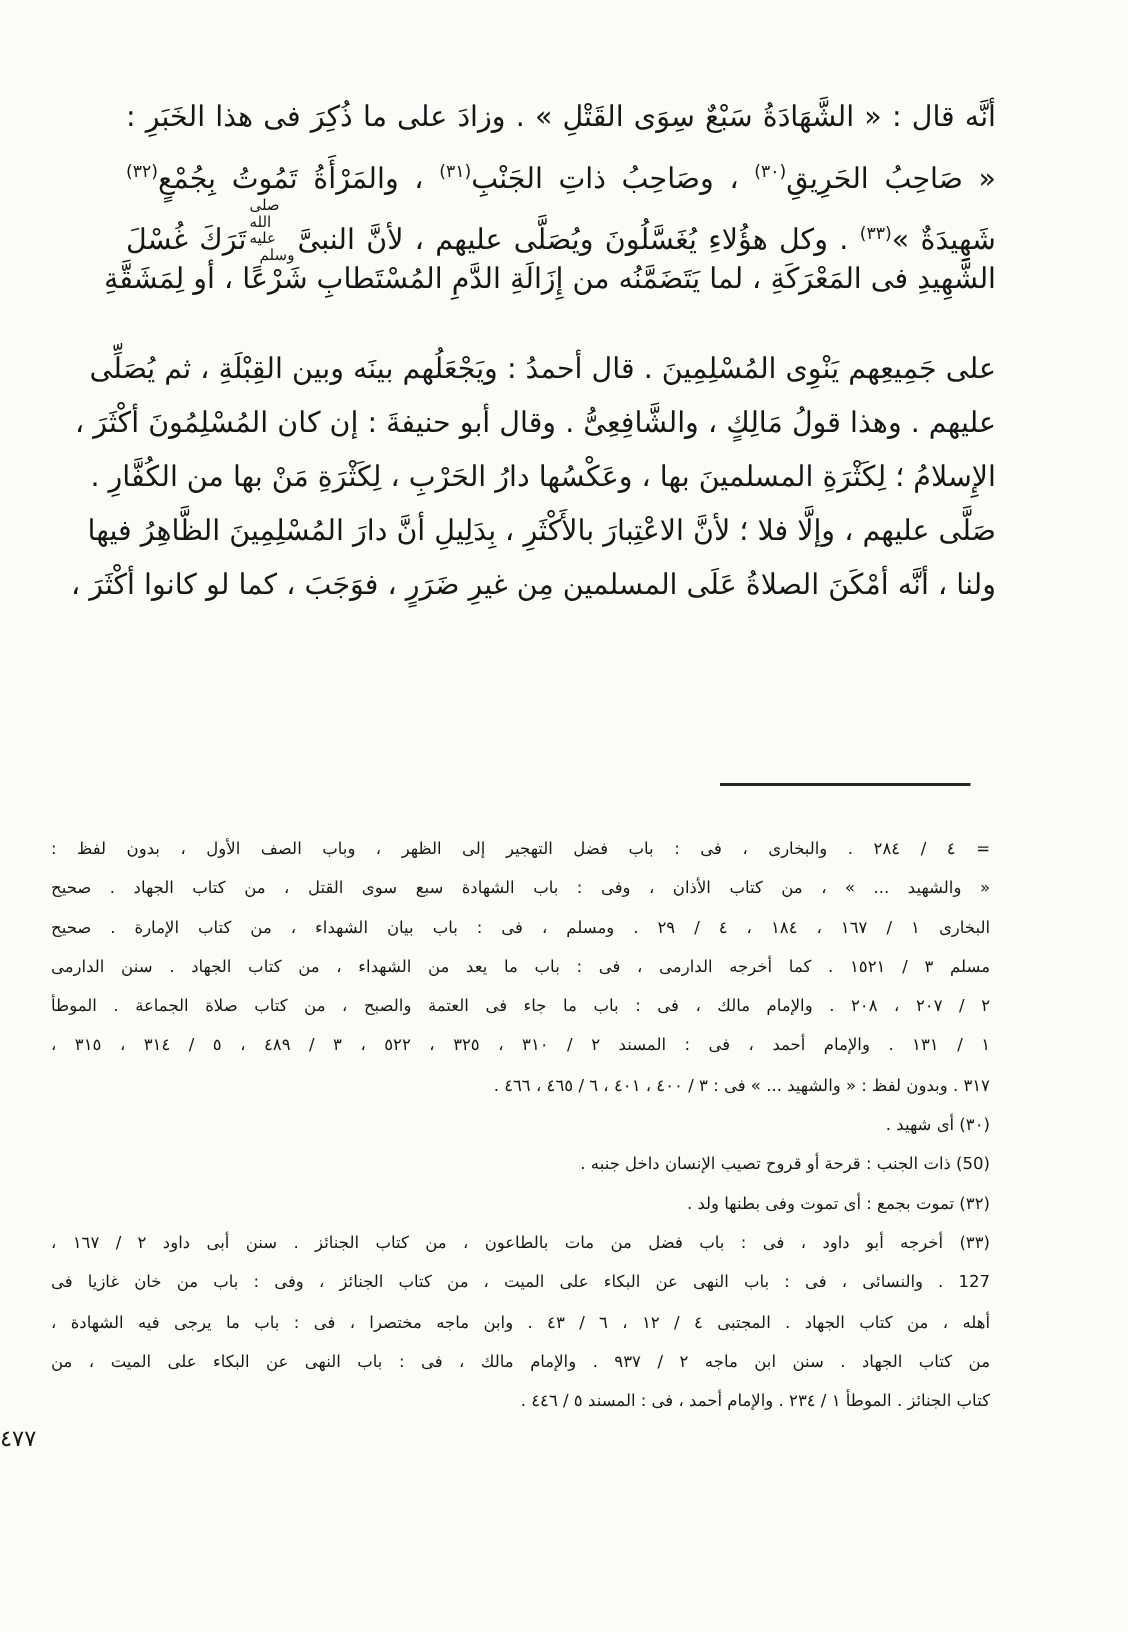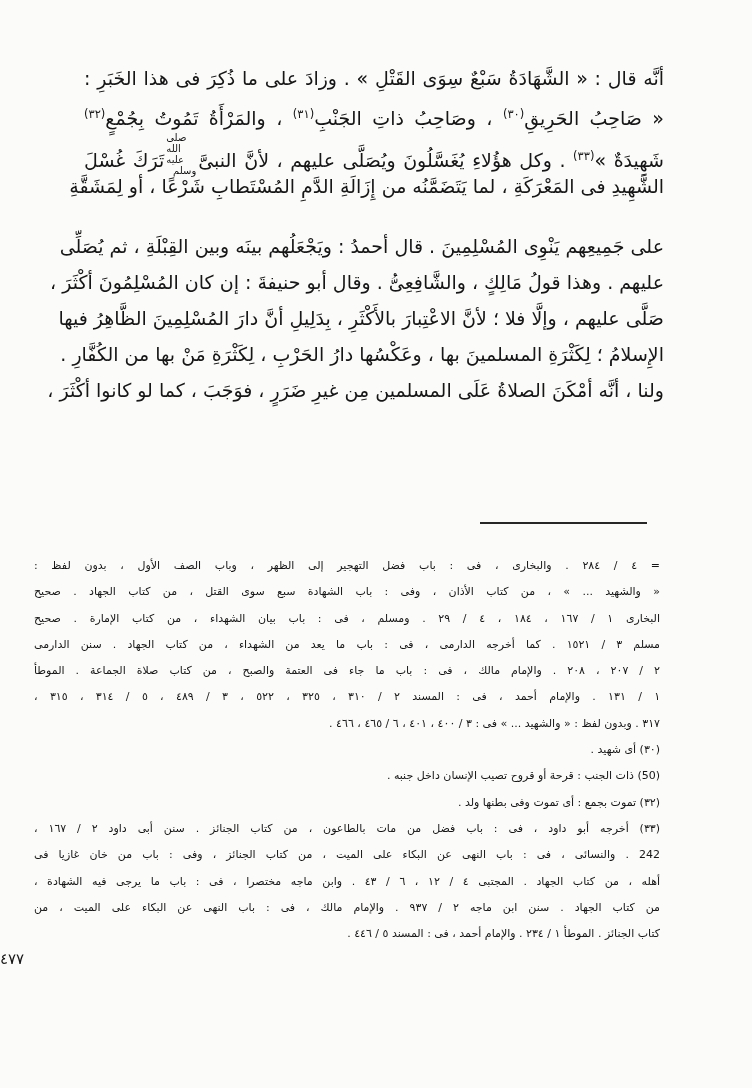--- a/index.html
+++ b/index.html
@@ -98,10 +98,10 @@
         <span>عليهم . وهذا قولُ مَالِكٍ ، والشَّافِعِىُّ . وقال أبو حنيفةَ : إن كان المُسْلِمُونَ أكْثَرَ ،</span>
       </div>
       <div class="line">
-        <span>صَلَّى عليهم ، وإلَّا فلا ؛ لأنَّ الاعْتِبارَ بالأَكْثَرِ ، بِدَلِيلِ أنَّ دارَ المُسْلِمِينَ الظَّاهِرُ فيها</span>
+        <span>الإِسلامُ ؛ لِكَثْرَةِ المسلمينَ بها ، وعَكْسُها دارُ الحَرْبِ ، لِكَثْرَةِ مَنْ بها من الكُفَّارِ .</span>
       </div>
       <div class="line">
-        <span>الإِسلامُ ؛ لِكَثْرَةِ المسلمينَ بها ، وعَكْسُها دارُ الحَرْبِ ، لِكَثْرَةِ مَنْ بها من الكُفَّارِ .</span>
+        <span>صَلَّى عليهم ، وإلَّا فلا ؛ لأنَّ الاعْتِبارَ بالأَكْثَرِ ، بِدَلِيلِ أنَّ دارَ المُسْلِمِينَ الظَّاهِرُ فيها</span>
       </div>
       <div class="line">
         <span>ولنا ، أنَّه أمْكَنَ الصلاةُ عَلَى المسلمين مِن غيرِ ضَرَرٍ ، فوَجَبَ ، كما لو كانوا أكْثَرَ ،</span>

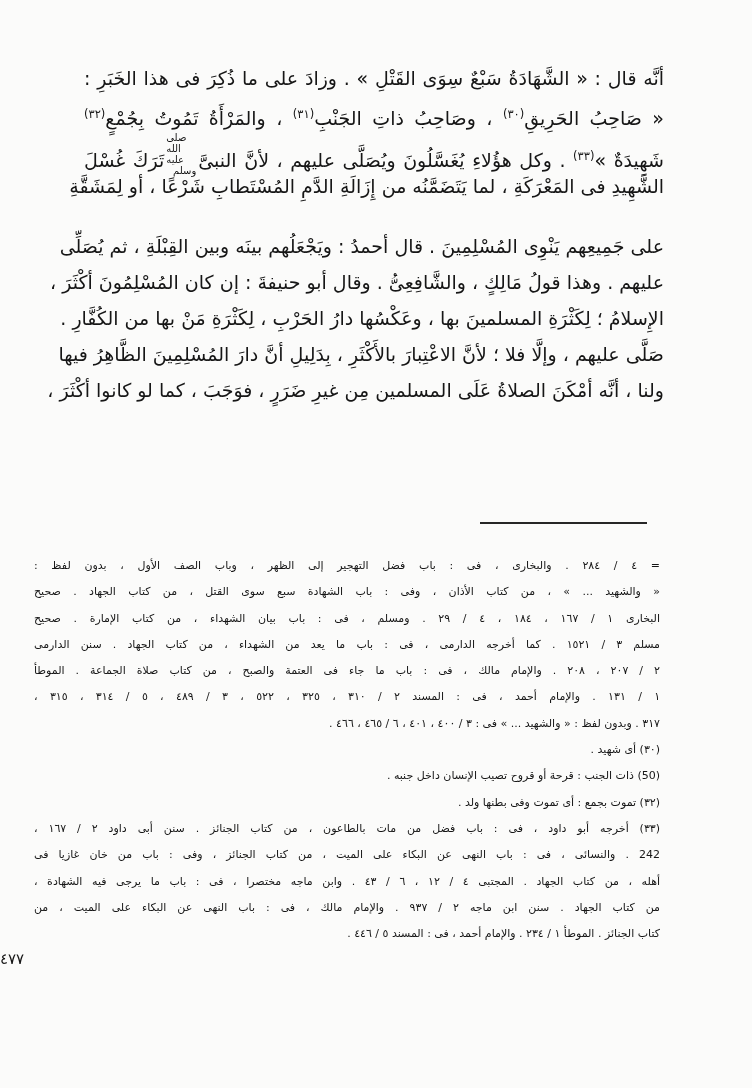--- a/index.html
+++ b/index.html
@@ -124,7 +124,7 @@
     <div class="fline short">(50) ذات الجنب : قرحة أو قروح تصيب الإنسان داخل جنبه .</div>
     <div class="fline short">(٣٢) تموت بجمع : أى تموت وفى بطنها ولد .</div>
     <div class="fline">(٣٣) أخرجه أبو داود ، فى : باب فضل من مات بالطاعون ، من كتاب الجنائز . سنن أبى داود ٢ / ١٦٧ ،</div>
-    <div class="fline">242 . والنسائى ، فى : باب النهى عن البكاء على الميت ، من كتاب الجنائز ، وفى : باب من خان غازيا فى</div>
+    <div class="fline">127 . والنسائى ، فى : باب النهى عن البكاء على الميت ، من كتاب الجنائز ، وفى : باب من خان غازيا فى</div>
     <div class="fline">أهله ، من كتاب الجهاد . المجتبى ٤ / ١٢ ، ٦ / ٤٣ . وابن ماجه مختصرا ، فى : باب ما يرجى فيه الشهادة ،</div>
     <div class="fline">من كتاب الجهاد . سنن ابن ماجه ٢ / ٩٣٧ . والإمام مالك ، فى : باب النهى عن البكاء على الميت ، من</div>
     <div class="fline short">كتاب الجنائز . الموطأ ١ / ٢٣٤ . والإمام أحمد ، فى : المسند ٥ / ٤٤٦ .</div>

